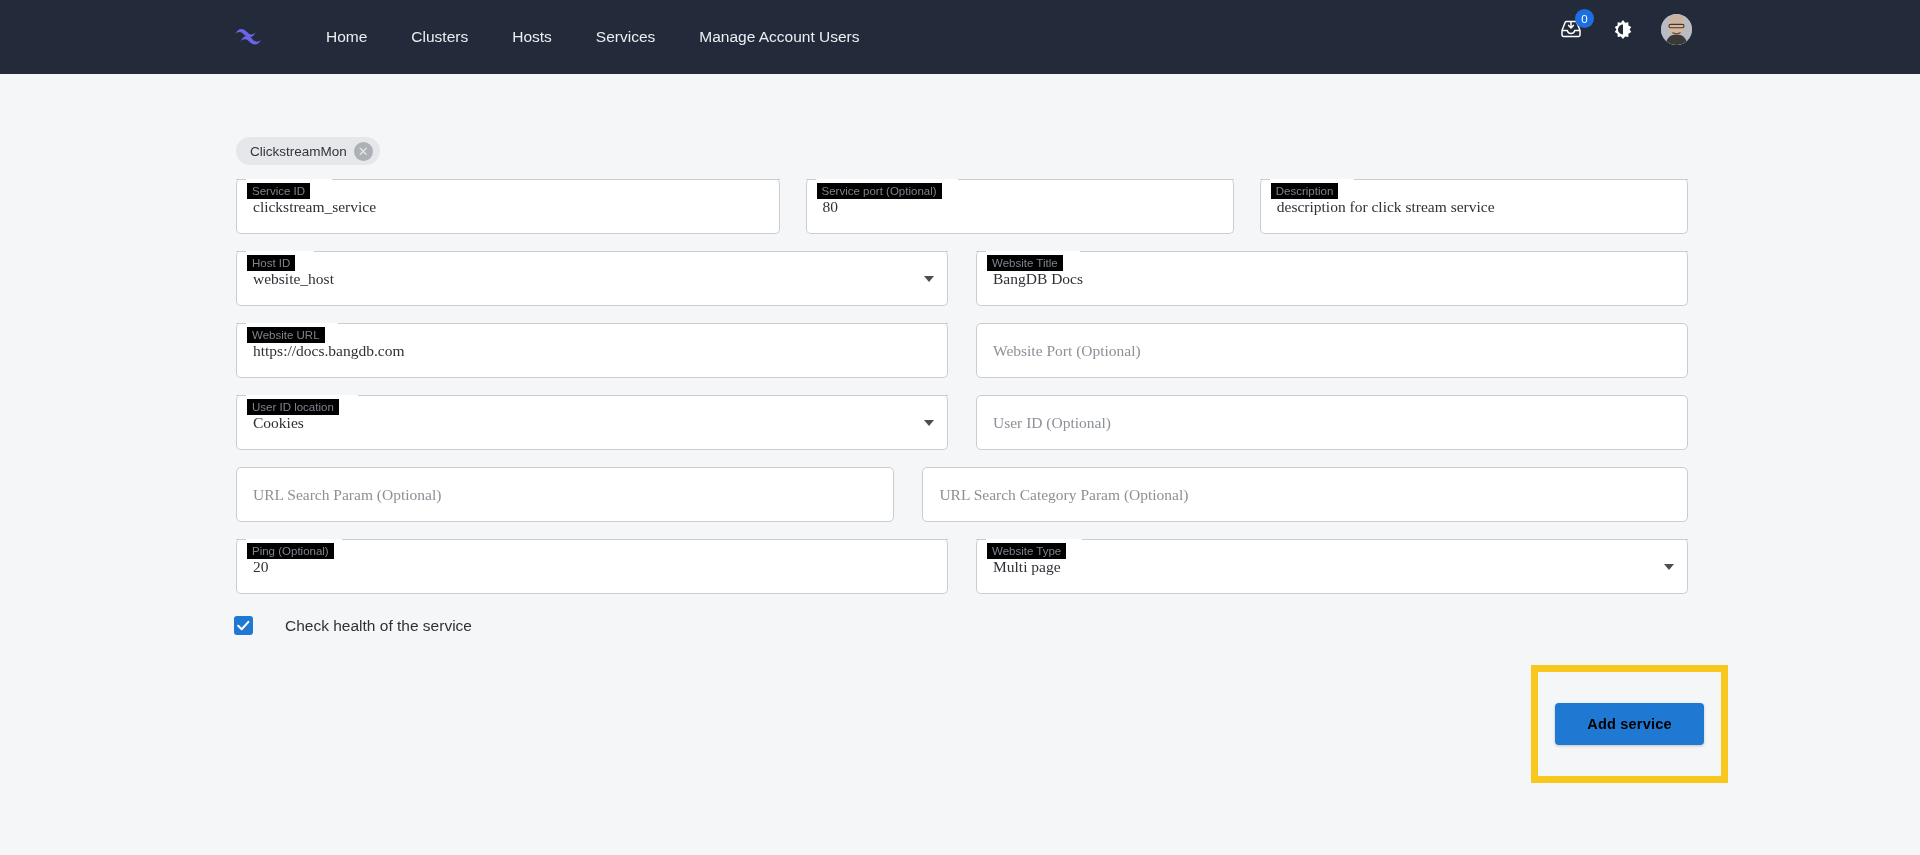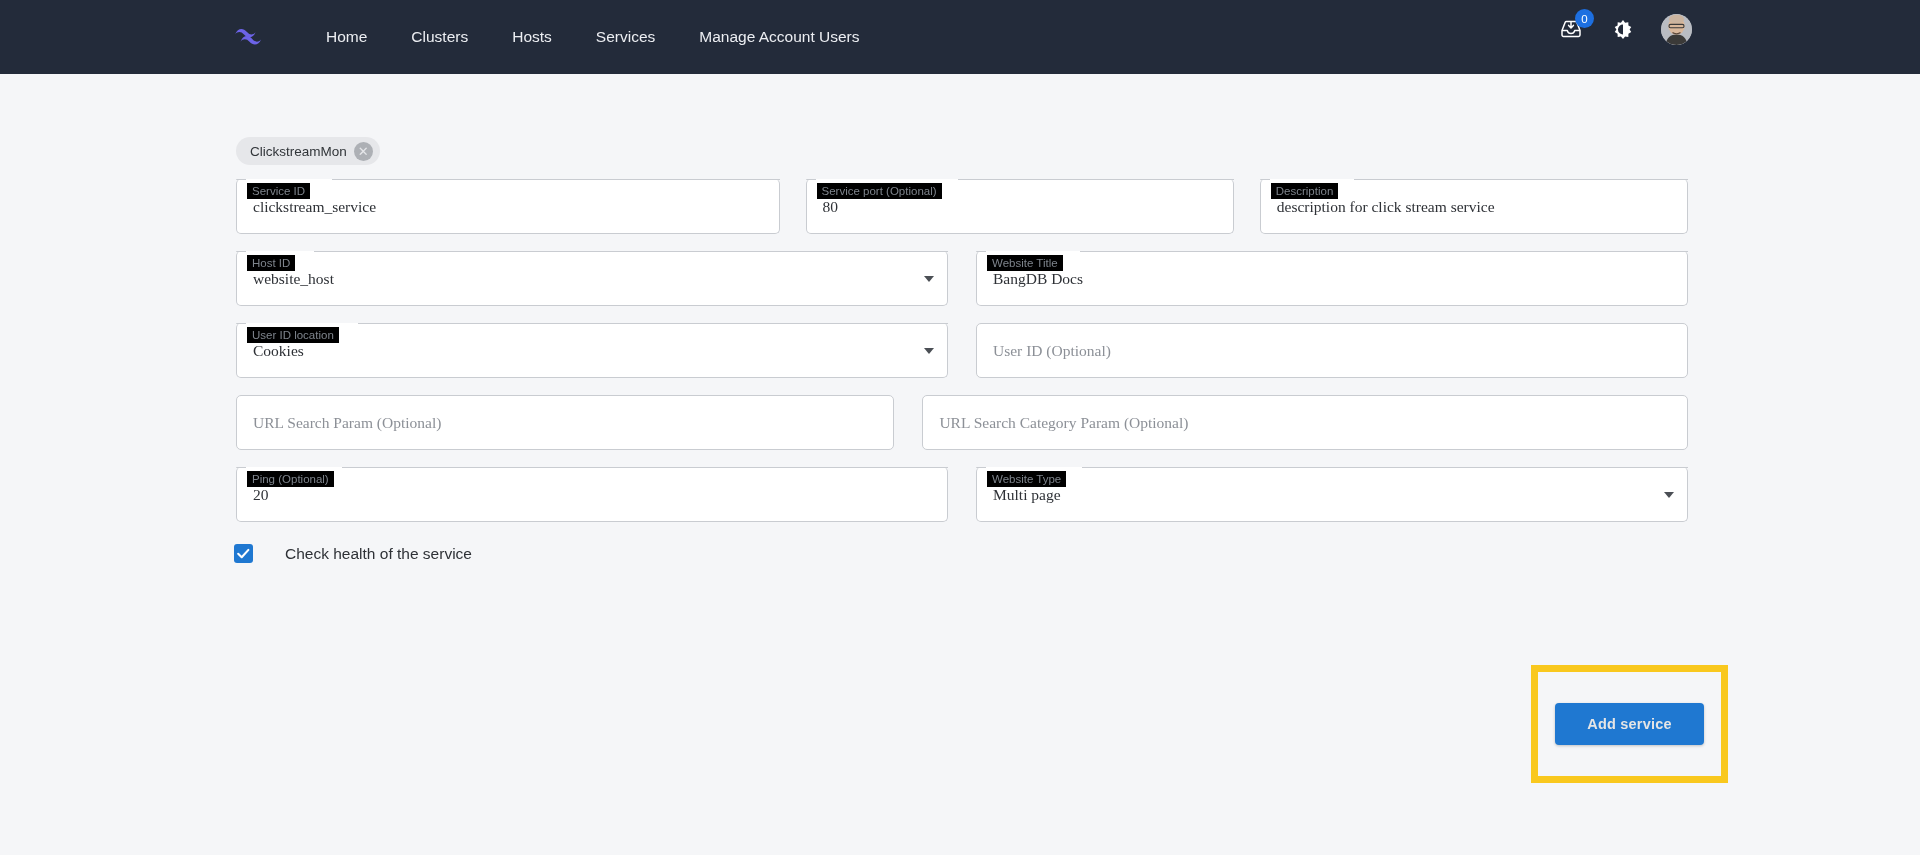--- a/index.html
+++ b/index.html
@@ -348,6 +348,18 @@
       </div>
     </div>
 
+    <div class="row">
+      <div class="field filled" style="width:712px; --notch:90px;">
+        <div class="outline"></div>
+        <span class="legend">Website URL</span>
+        <input type="text" value="https://docs.bangdb.com" style="">
+      </div>
+      <div style="width:28px; flex:none;"></div>
+      <div class="field" style="width:712px;">
+        <div class="outline"></div>
+        <input type="text" placeholder="Website Port (Optional)" style="">
+      </div>
+    </div>
 
     <div class="row">
       <div class="field filled select" style="width:712px; --notch:110px;">

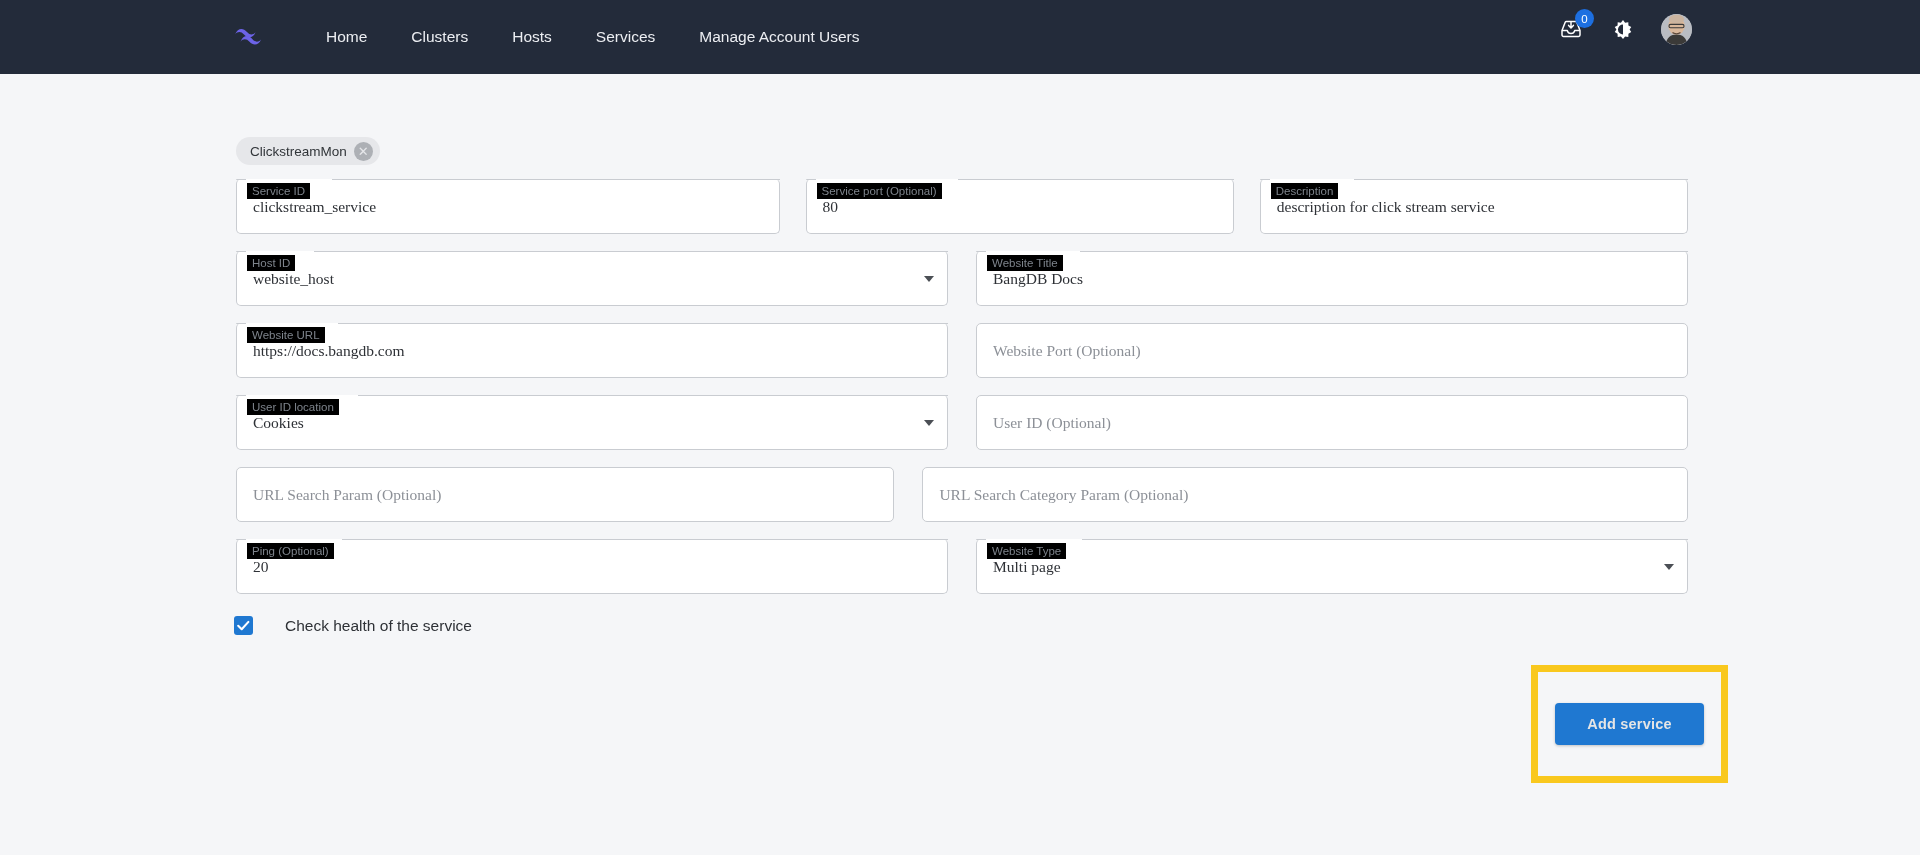--- a/index.html
+++ b/index.html
@@ -231,7 +231,7 @@
   }
   .btn-primary {
     background: #1f78d1;
-    color: #e5e5e5;
+    color: #000000;
     border: none;
     border-radius: 4px;
     font-size: 14.5px;

